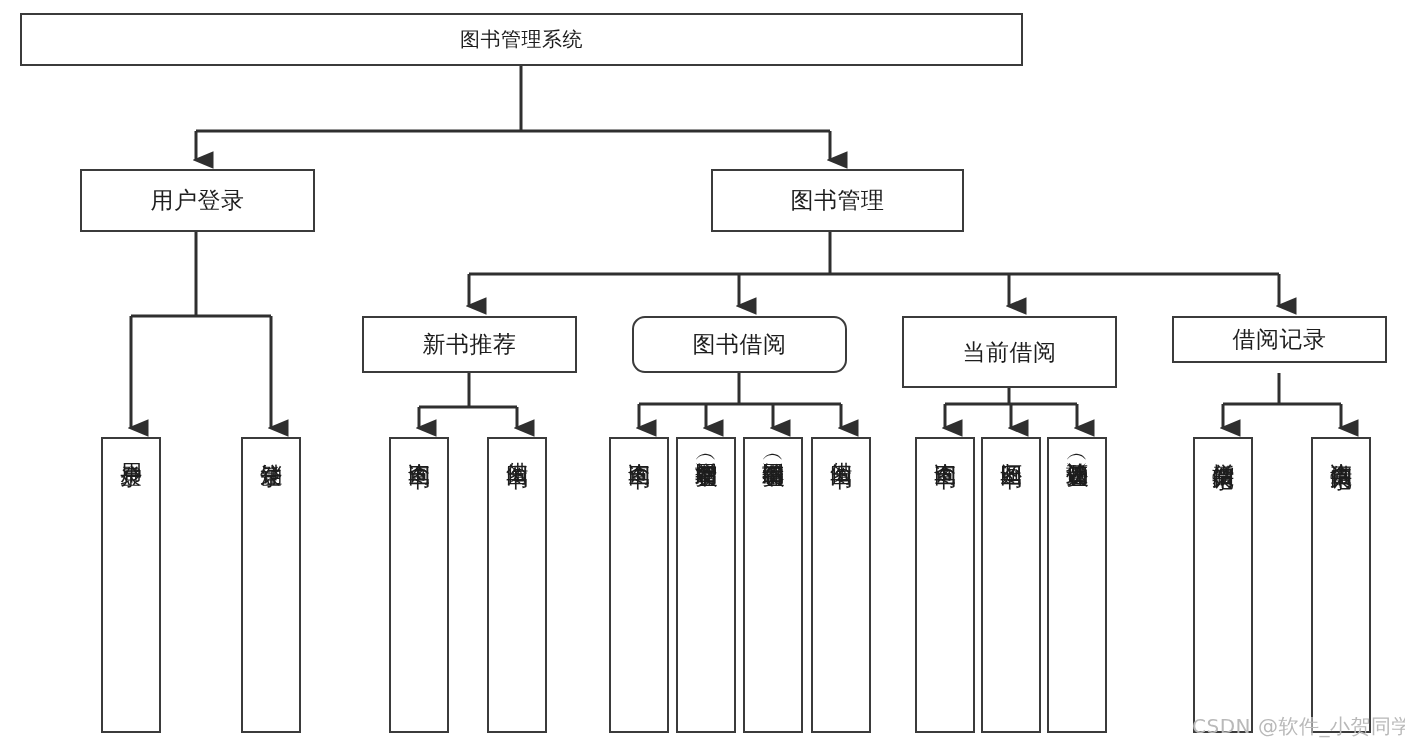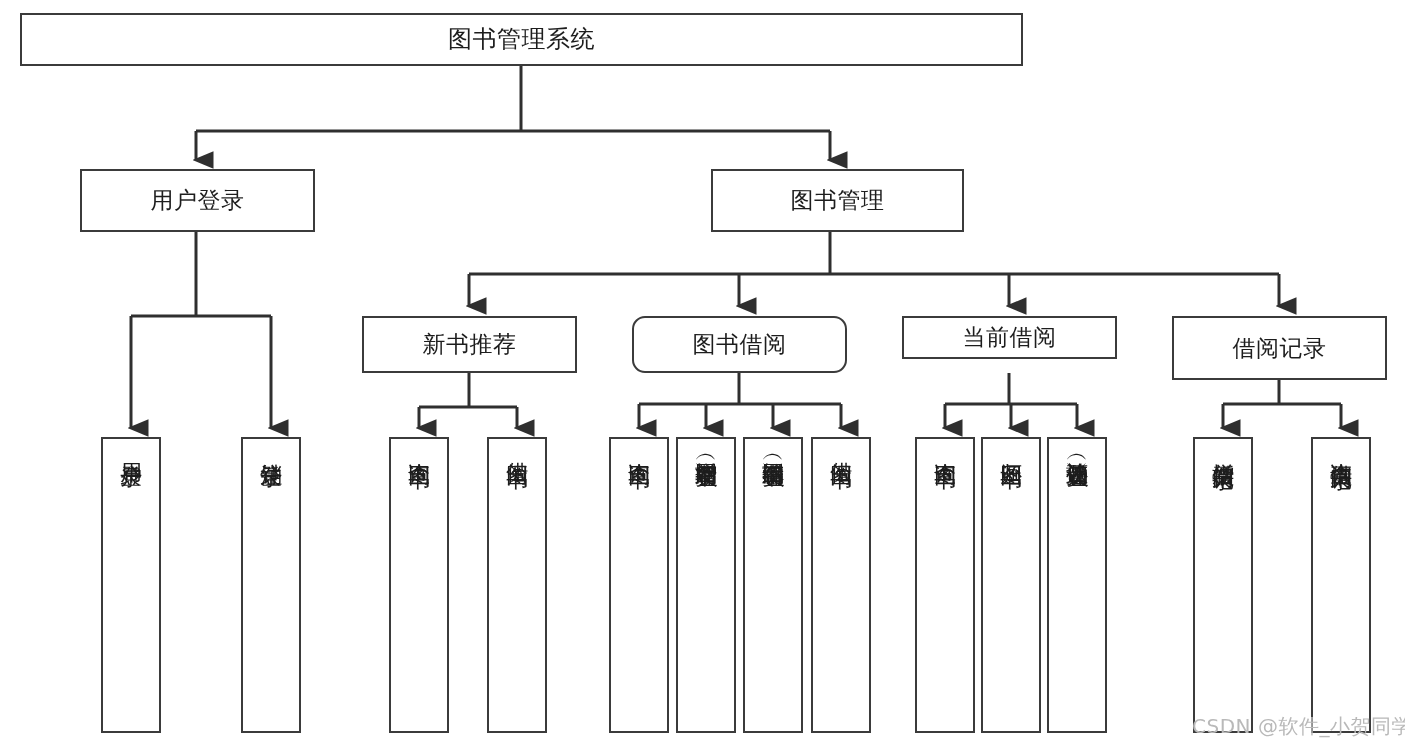--- a/index.html
+++ b/index.html
@@ -46,7 +46,7 @@
     white-space: nowrap;
   }
   .node.root .label {
-    font-size: 24px;
+    font-size: 20px;
   }
   
   .node.vert {

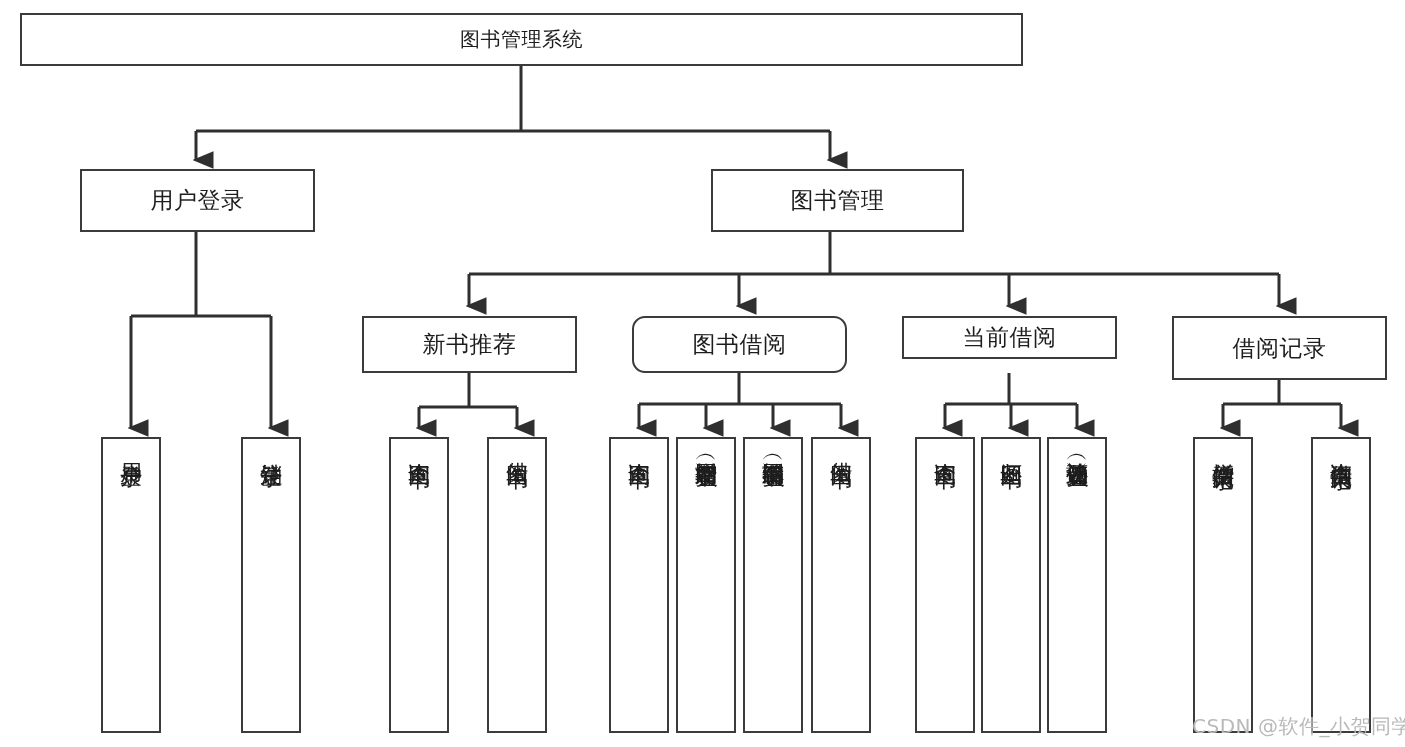--- a/index.html
+++ b/index.html
@@ -150,7 +150,7 @@
   <div class="node horiz" style="left:632px; top:316px; width:215px; height:57px;border-radius:13px;">
     <span class="label">图书借阅</span>
   </div>
-  <div class="node horiz" style="left:902px; top:316px; width:215px; height:43px;">
+  <div class="node horiz" style="left:902px; top:316px; width:215px; height:72px;">
     <span class="label">当前借阅</span>
   </div>
   <div class="node horiz" style="left:1172px; top:316px; width:215px; height:64px;">

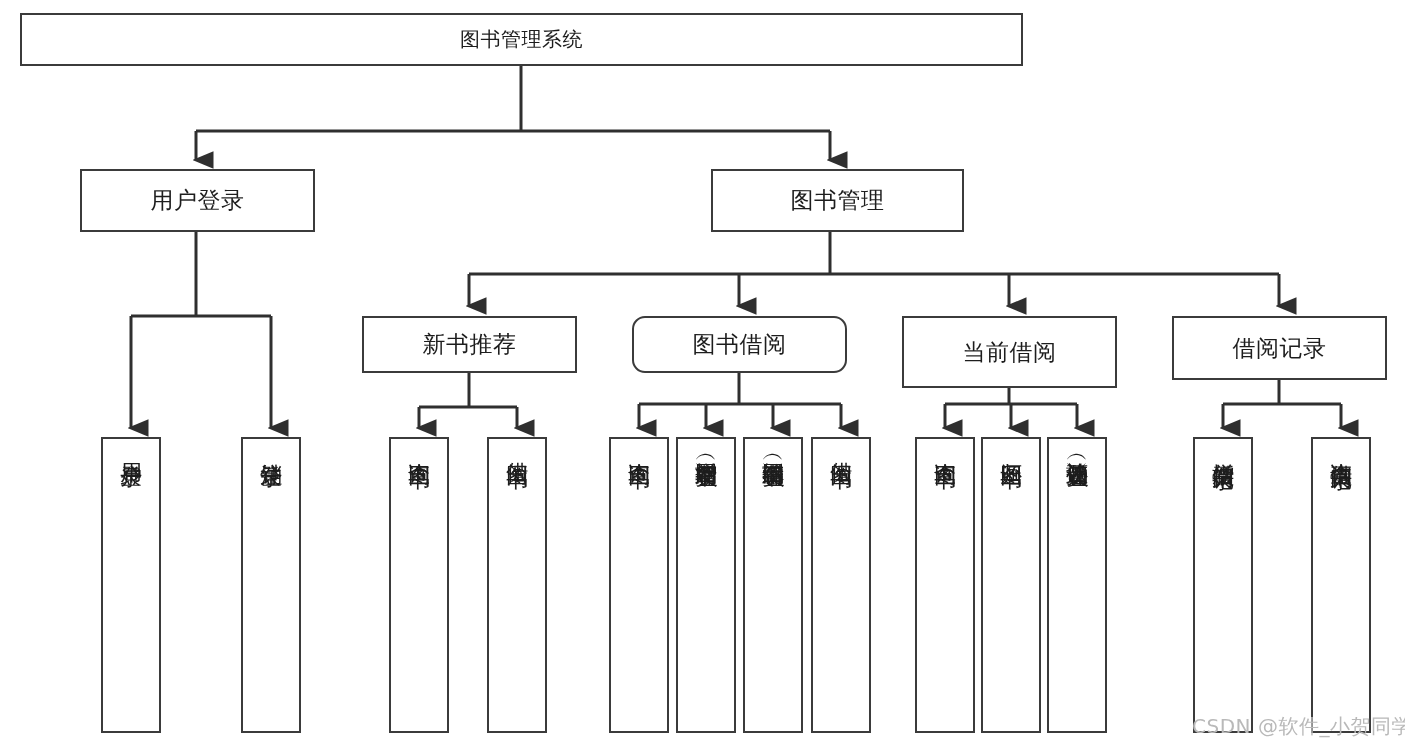--- a/index.html
+++ b/index.html
@@ -153,7 +153,7 @@
   <div class="node horiz" style="left:902px; top:316px; width:215px; height:72px;">
     <span class="label">当前借阅</span>
   </div>
-  <div class="node horiz" style="left:1172px; top:316px; width:215px; height:64px;">
+  <div class="node horiz" style="left:1172px; top:316px; width:215px; height:47px;">
     <span class="label">借阅记录</span>
   </div>
 

